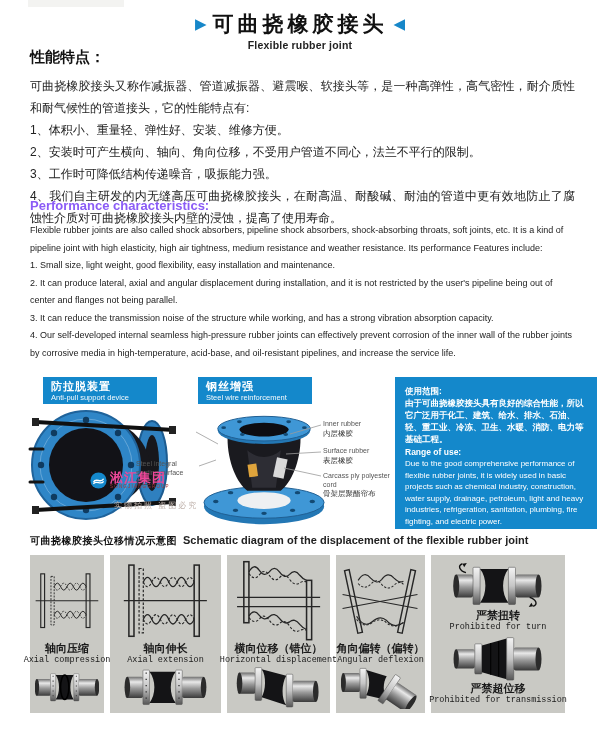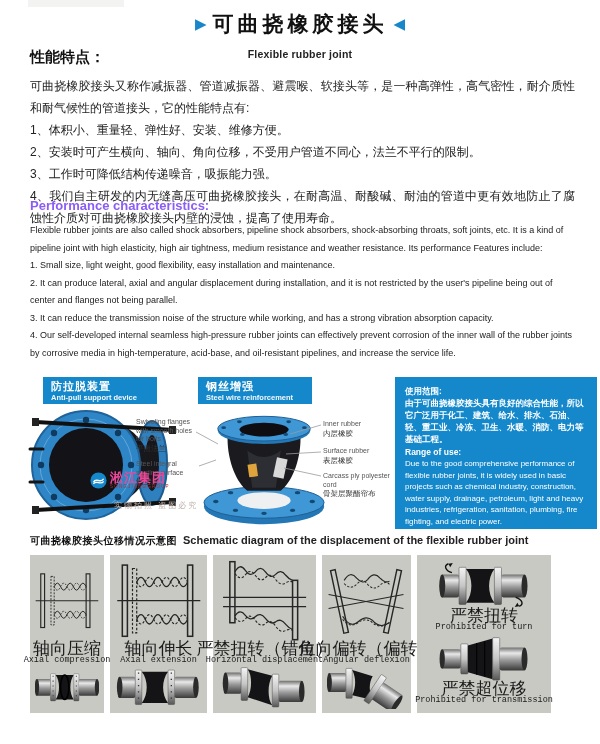--- a/index.html
+++ b/index.html
@@ -11,7 +11,7 @@
   .hdr{position:absolute;top:10px;left:0;width:600px;text-align:center;}
   .hdr .t{font-size:21px;font-weight:bold;letter-spacing:4px;color:#111;}
   .hdr .tri{color:#1787c9;font-size:15px;letter-spacing:0;vertical-align:2px;padding:0 6px;}
-  .hdr .sub{font-size:10.5px;font-weight:bold;color:#222;margin-top:10px;letter-spacing:0.2px;}
+  .hdr .sub{font-size:10.5px;font-weight:bold;color:#222;margin-top:1px;letter-spacing:0.2px;}
 
   
   .cn{position:absolute;top:48px;left:30px;width:545px;}

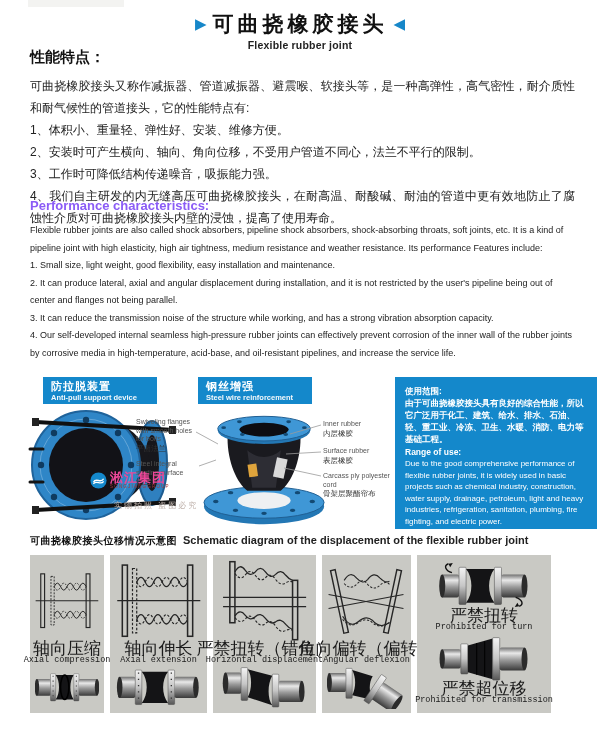--- a/index.html
+++ b/index.html
@@ -27,7 +27,7 @@
   .figs{position:absolute;top:372px;left:0;width:600px;height:160px;}
   .badge{position:absolute;top:5px;height:27px;background:#1488cb;color:#fff;padding:3px 8px 0 8px;box-sizing:border-box;width:114px;}
   .badge .bc{font-size:11px;font-weight:bold;line-height:13px;letter-spacing:1px;}
-  .badge .be{font-size:7.5px;font-weight:bold;line-height:9px;opacity:.95;}
+  .badge .be{font-size:7.5px;font-weight:normal;line-height:9px;opacity:.95;}
   .b1{left:43px;} .b2{left:198px;}
   .photo{position:absolute;left:28px;top:33px;width:152px;height:126px;}
   .cutaway{position:absolute;left:202px;top:36px;width:128px;height:122px;}

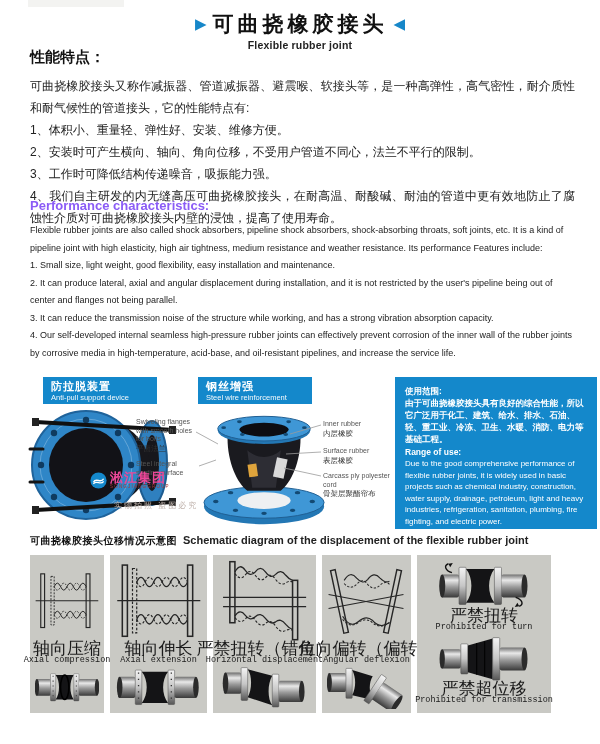--- a/index.html
+++ b/index.html
@@ -178,10 +178,6 @@
         <ellipse cx="38" cy="13" rx="2.4" ry="1.5" fill="#134a74"></ellipse>
     </svg>
 
-    <div class="ann annL a1">
-      <div>Swiveling flanges with smooth holes for bolts</div>
-      <div class="acn">平面法兰</div>
-    </div>
     <div class="ann annL a2">
       <div>Steel integral seating surface</div>
       <div class="acn">钢丝环</div>

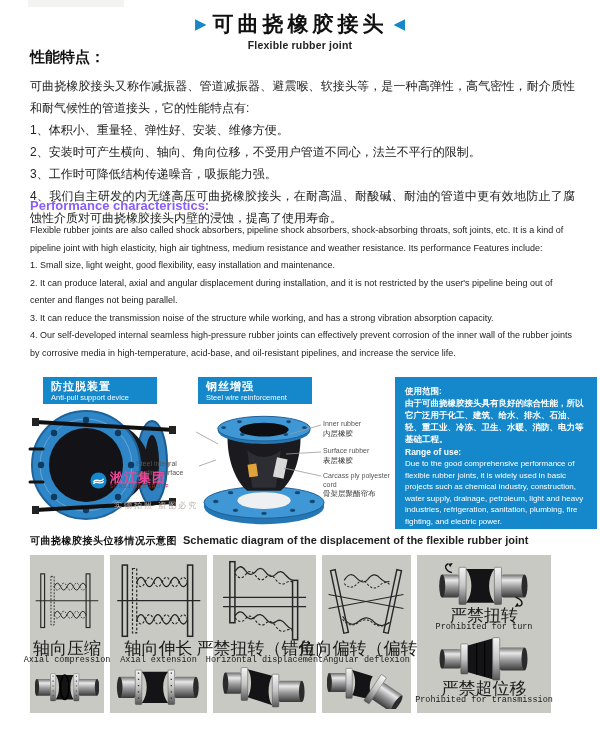--- a/index.html
+++ b/index.html
@@ -58,7 +58,7 @@
   .p1{width:74px;} .p2{width:97px;} .p3{width:103px;} .p4{width:89px;} .p5{width:134px;}
   .schem{width:94%;height:84px;}
   .plbl{text-align:center;margin-top:1px;}
-  .plbl .lcn{font-family:"Liberation Serif","DejaVu Serif",serif;font-size:17px;font-weight:normal;line-height:13px;color:#1a1a1a;white-space:nowrap;}
+  .plbl .lcn{font-family:"Liberation Serif","DejaVu Serif",serif;font-size:11px;font-weight:bold;line-height:13px;color:#1a1a1a;white-space:nowrap;}
   .plbl .len{font-family:"Liberation Mono","DejaVu Sans Mono",monospace;font-size:8.5px;line-height:11px;color:#1a1a1a;white-space:nowrap;}
   .pimg{width:95%;height:44px;margin-top:auto;}
   .p5 .pimg{margin-top:2px;height:46px;}

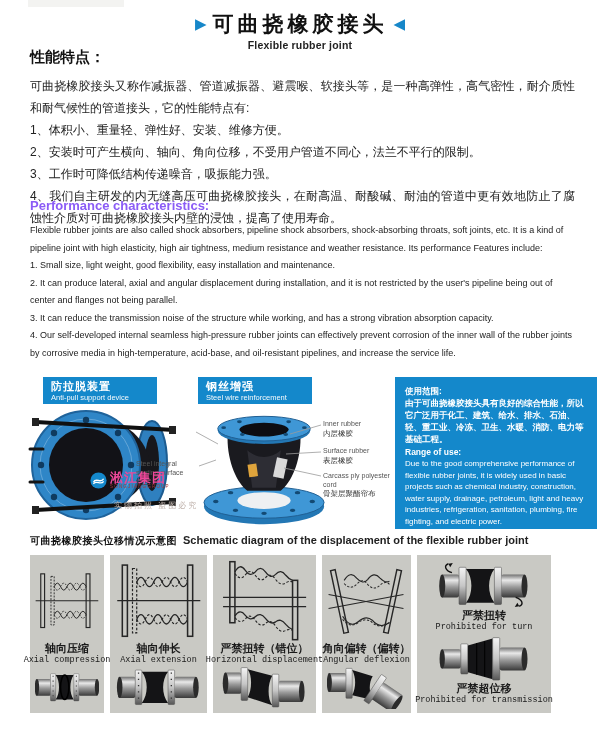--- a/index.html
+++ b/index.html
@@ -55,7 +55,7 @@
   .dt .den{font-size:11px;font-weight:bold;color:#222;margin-left:6px;}
   .panels{display:flex;gap:6px;}
   .panel{background:#c9c9c4;height:158px;box-sizing:border-box;padding:5px 3px 4px 3px;display:flex;flex-direction:column;align-items:center;}
-  .p1{width:74px;} .p2{width:97px;} .p3{width:103px;} .p4{width:89px;} .p5{width:134px;}
+  .p1{width:74px;} .p2{width:111px;} .p3{width:103px;} .p4{width:89px;} .p5{width:134px;}
   .schem{width:94%;height:84px;}
   .plbl{text-align:center;margin-top:1px;}
   .plbl .lcn{font-family:"Liberation Serif","DejaVu Serif",serif;font-size:11px;font-weight:bold;line-height:13px;color:#1a1a1a;white-space:nowrap;}

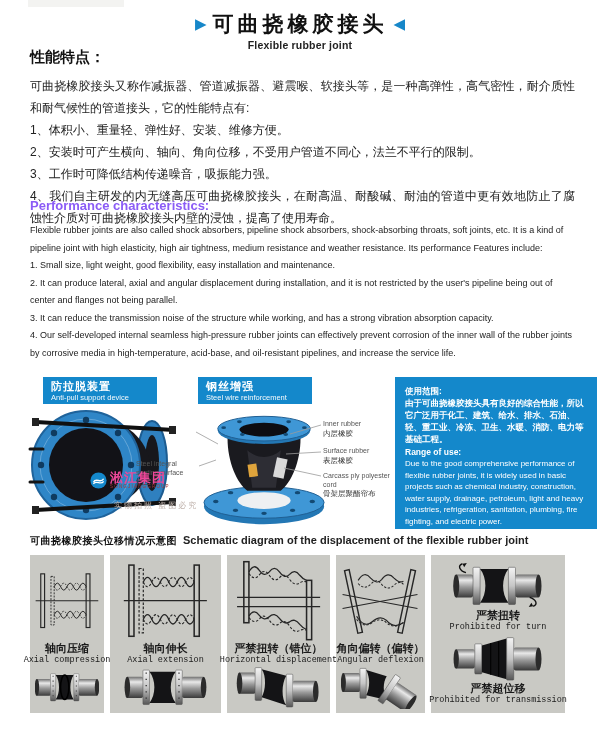--- a/index.html
+++ b/index.html
@@ -302,7 +302,7 @@
           <path stroke-width="1.3" stroke-dasharray="3 2" d="M15,68 q6,8 12,2 q6,-8 12,1 q6,9 12,4 q6,-6 12,3 q6,9 12,5 q4,-2 8,0"></path>
         </svg>
         <div class="plbl">
-          <div class="lcn">严禁扭转（错位）</div>
+          <div class="lcn">横向位移（错位）</div>
           <div class="len">Horizontal displacement</div>
         </div>
         <svg class="pimg" viewBox="0 0 100 52">

